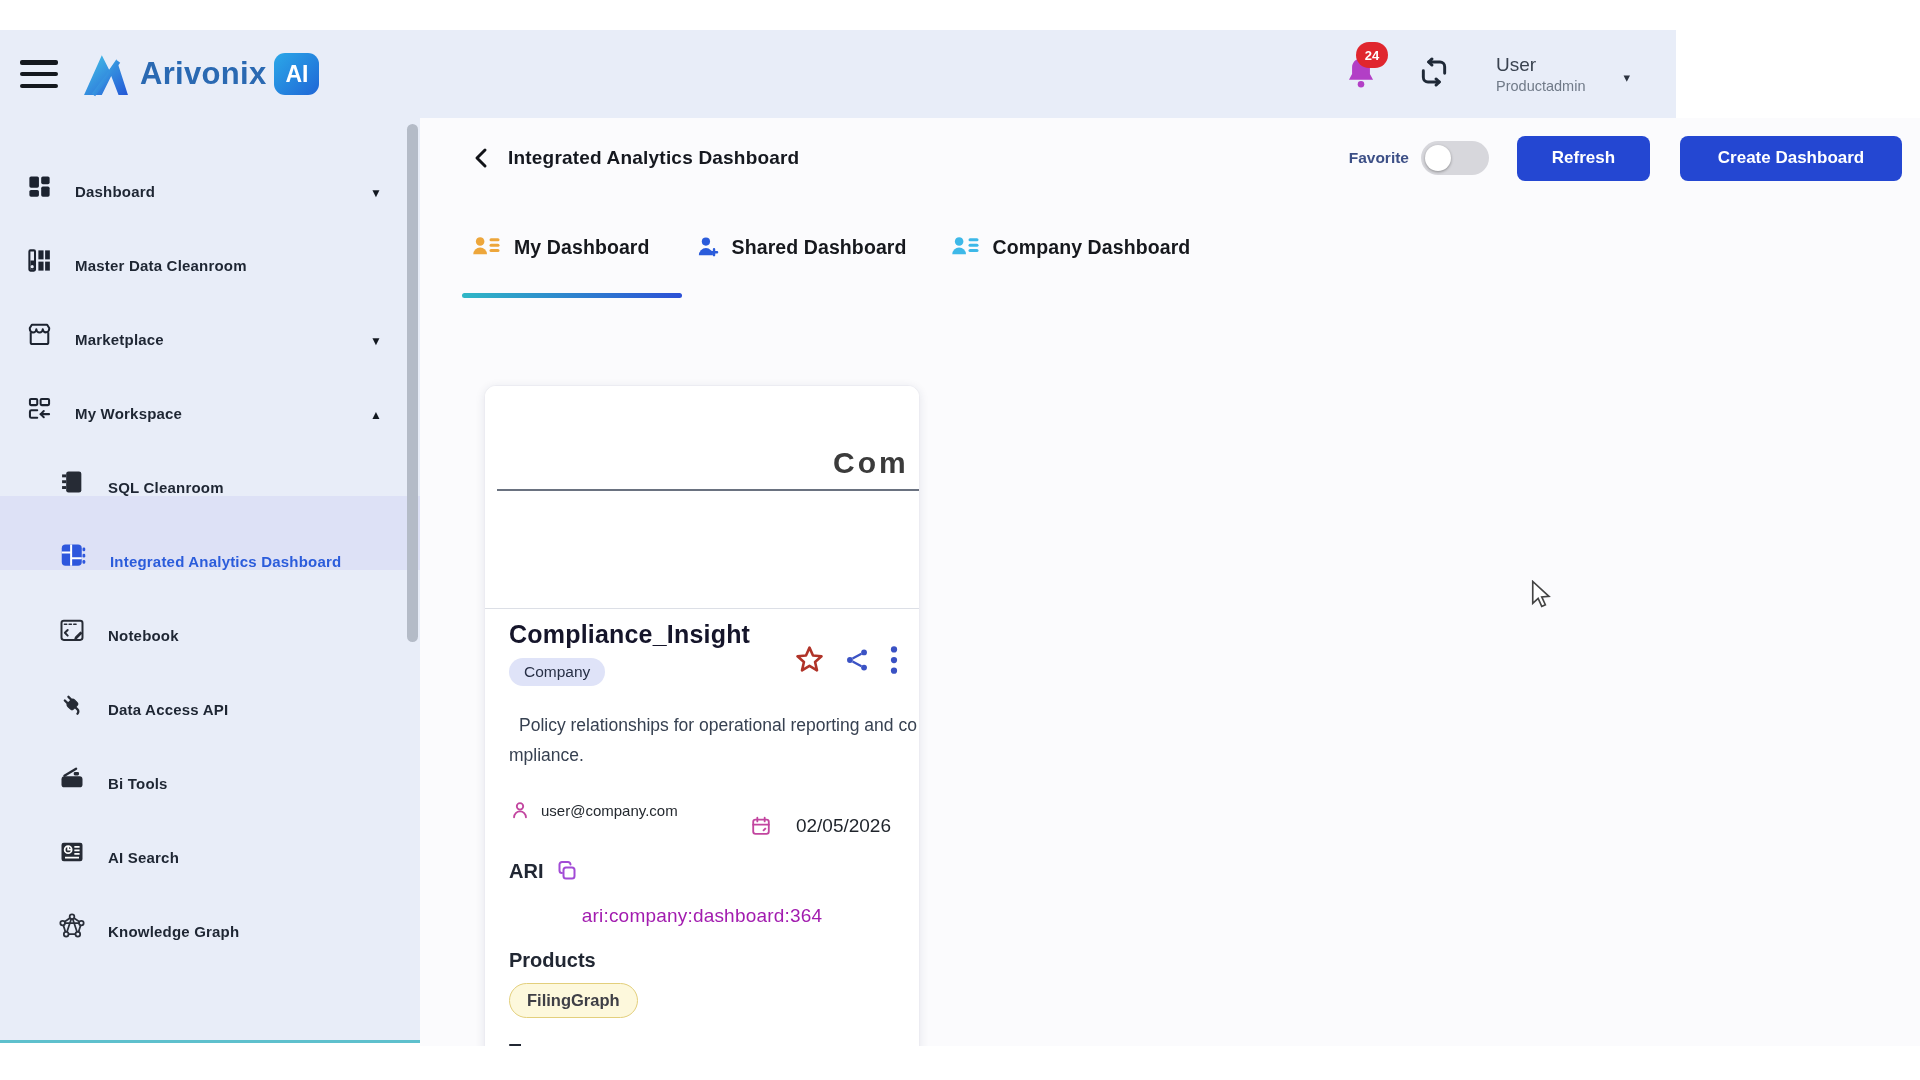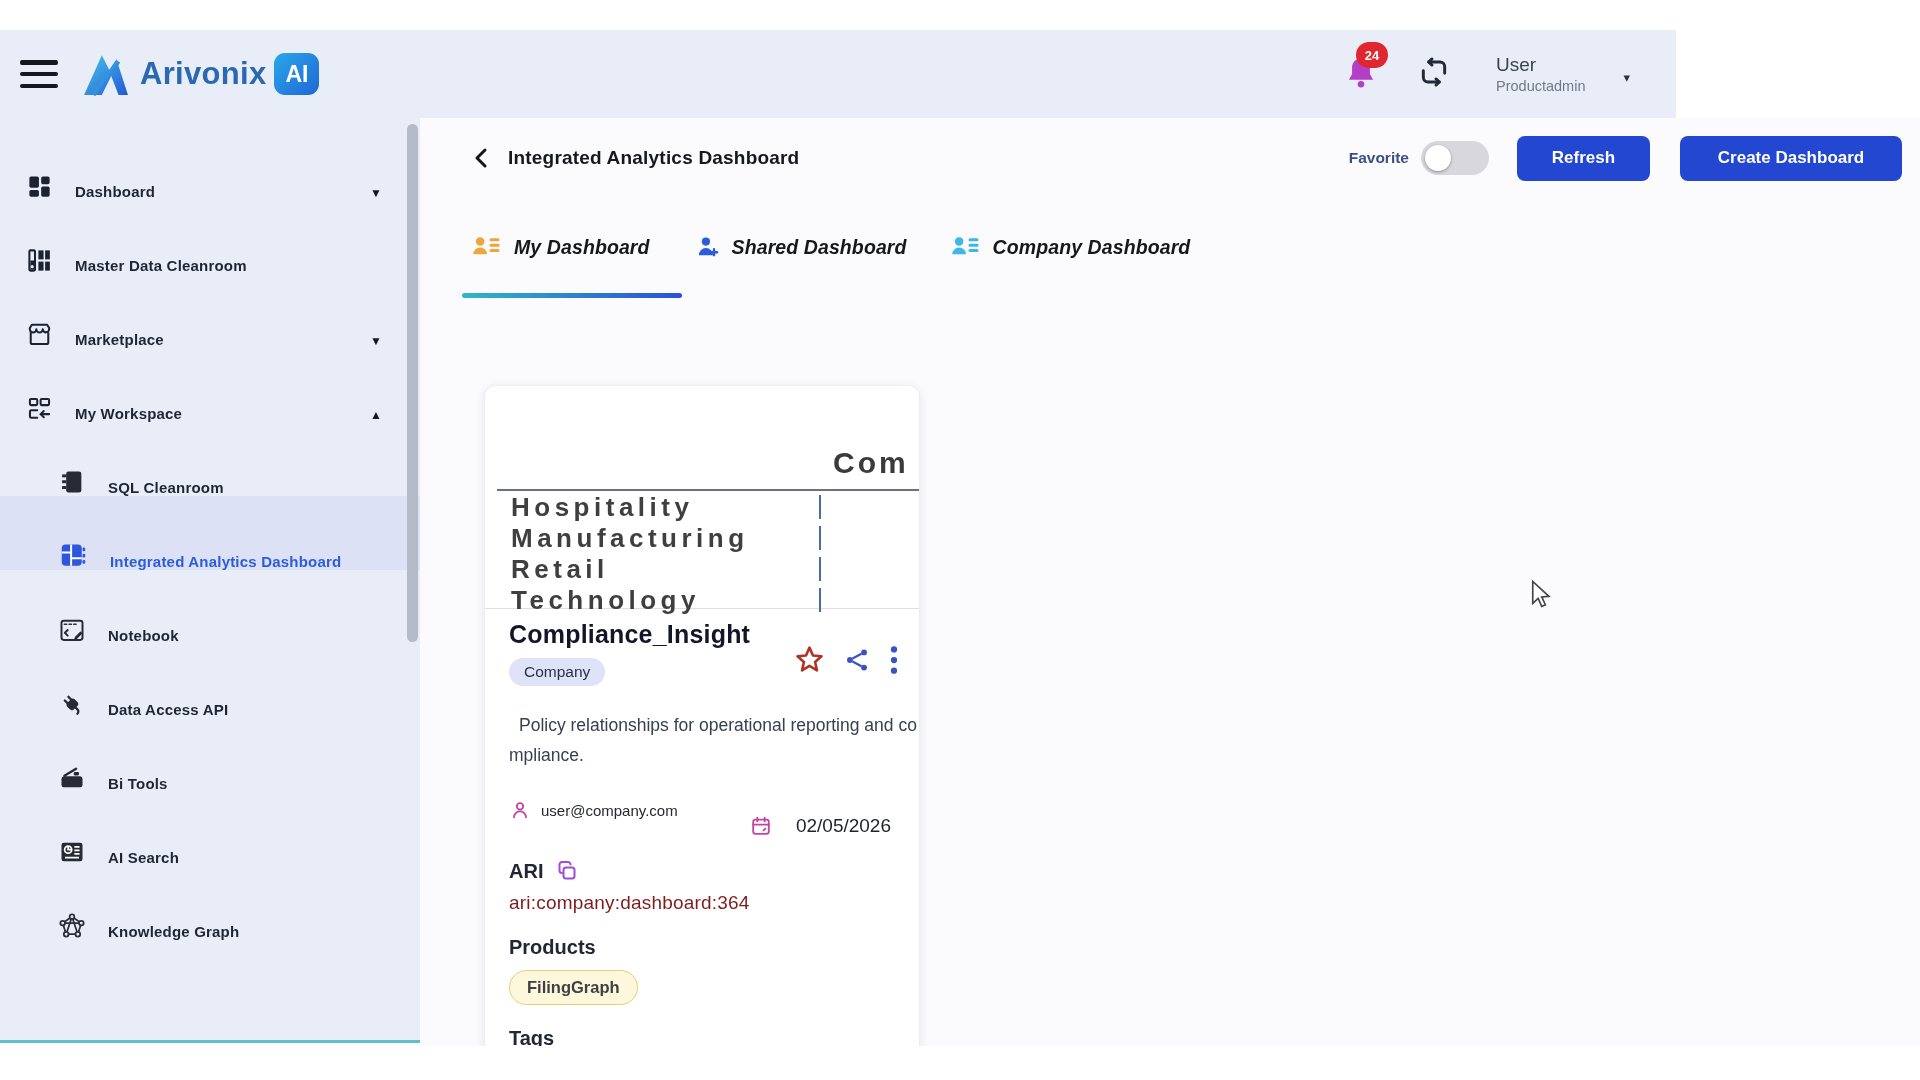--- a/index.html
+++ b/index.html
@@ -56,7 +56,7 @@
   .btn.refresh { width:133px; margin-right:30px; }
   .btn.create { width:222px; }
 
-  .tabs { position:absolute; top:116px; left:52px; display:flex; gap:44px;font-style:italic; }
+  .tabs { position:absolute; top:116px; left:52px; display:flex; gap:44px; }
   .tab { display:flex; align-items:center; gap:12px; position:relative; padding-bottom:24px; cursor:pointer; }
   .tab .tlbl { font-size:19.5px; font-weight:700; color:#16181d; letter-spacing:.1px; }
   .tab-underline { position:absolute; left:-10px; bottom:-14px; width:220px; height:5px; border-radius:3px;

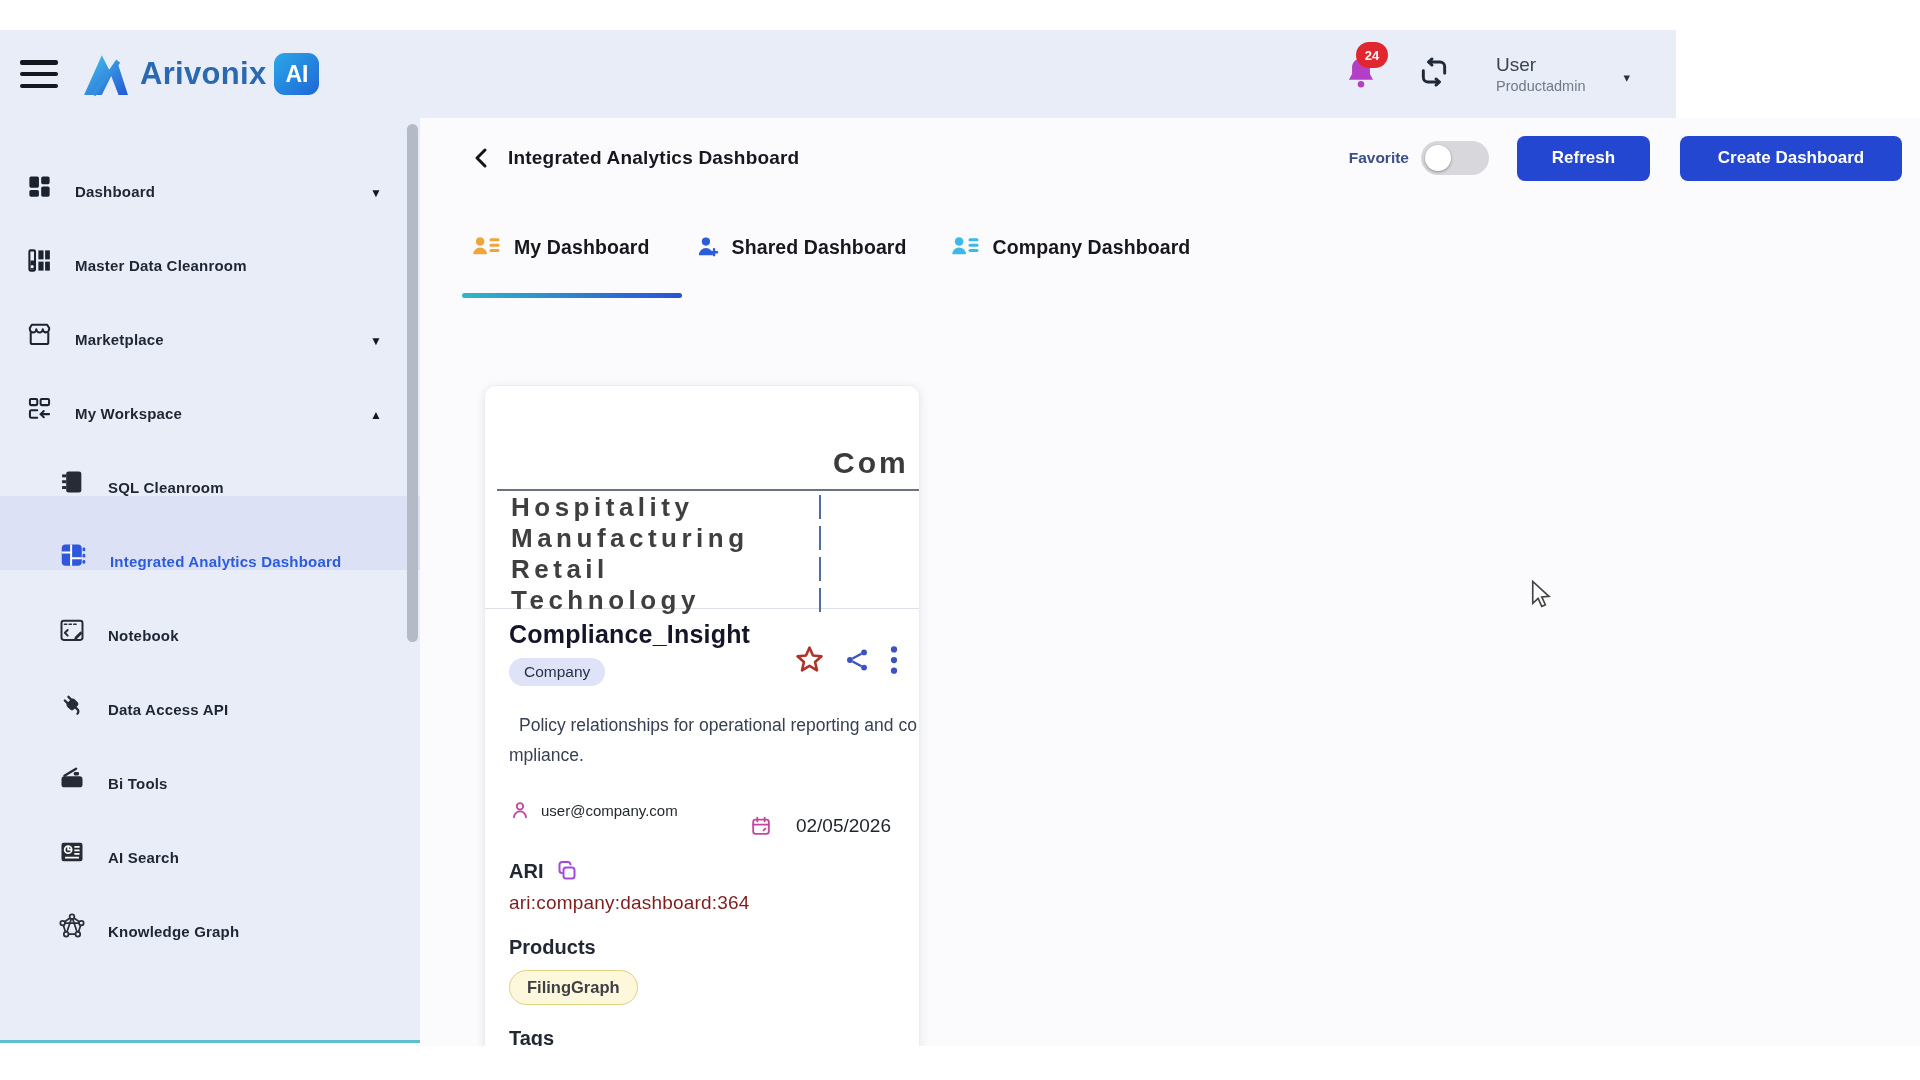--- a/index.html
+++ b/index.html
@@ -324,12 +324,6 @@
     <div class="preview">
       <div class="pv-header">Com</div>
       <div class="pv-rule"></div>
-      <div class="pv-rows">
-        <div class="pv-row"><span>Hospitality</span><span class="pv-sep"></span></div>
-        <div class="pv-row"><span>Manufacturing</span><span class="pv-sep"></span></div>
-        <div class="pv-row"><span>Retail</span><span class="pv-sep"></span></div>
-        <div class="pv-row"><span>Technology</span><span class="pv-sep"></span></div>
-      </div>
     </div>
 
     <div class="card-body">

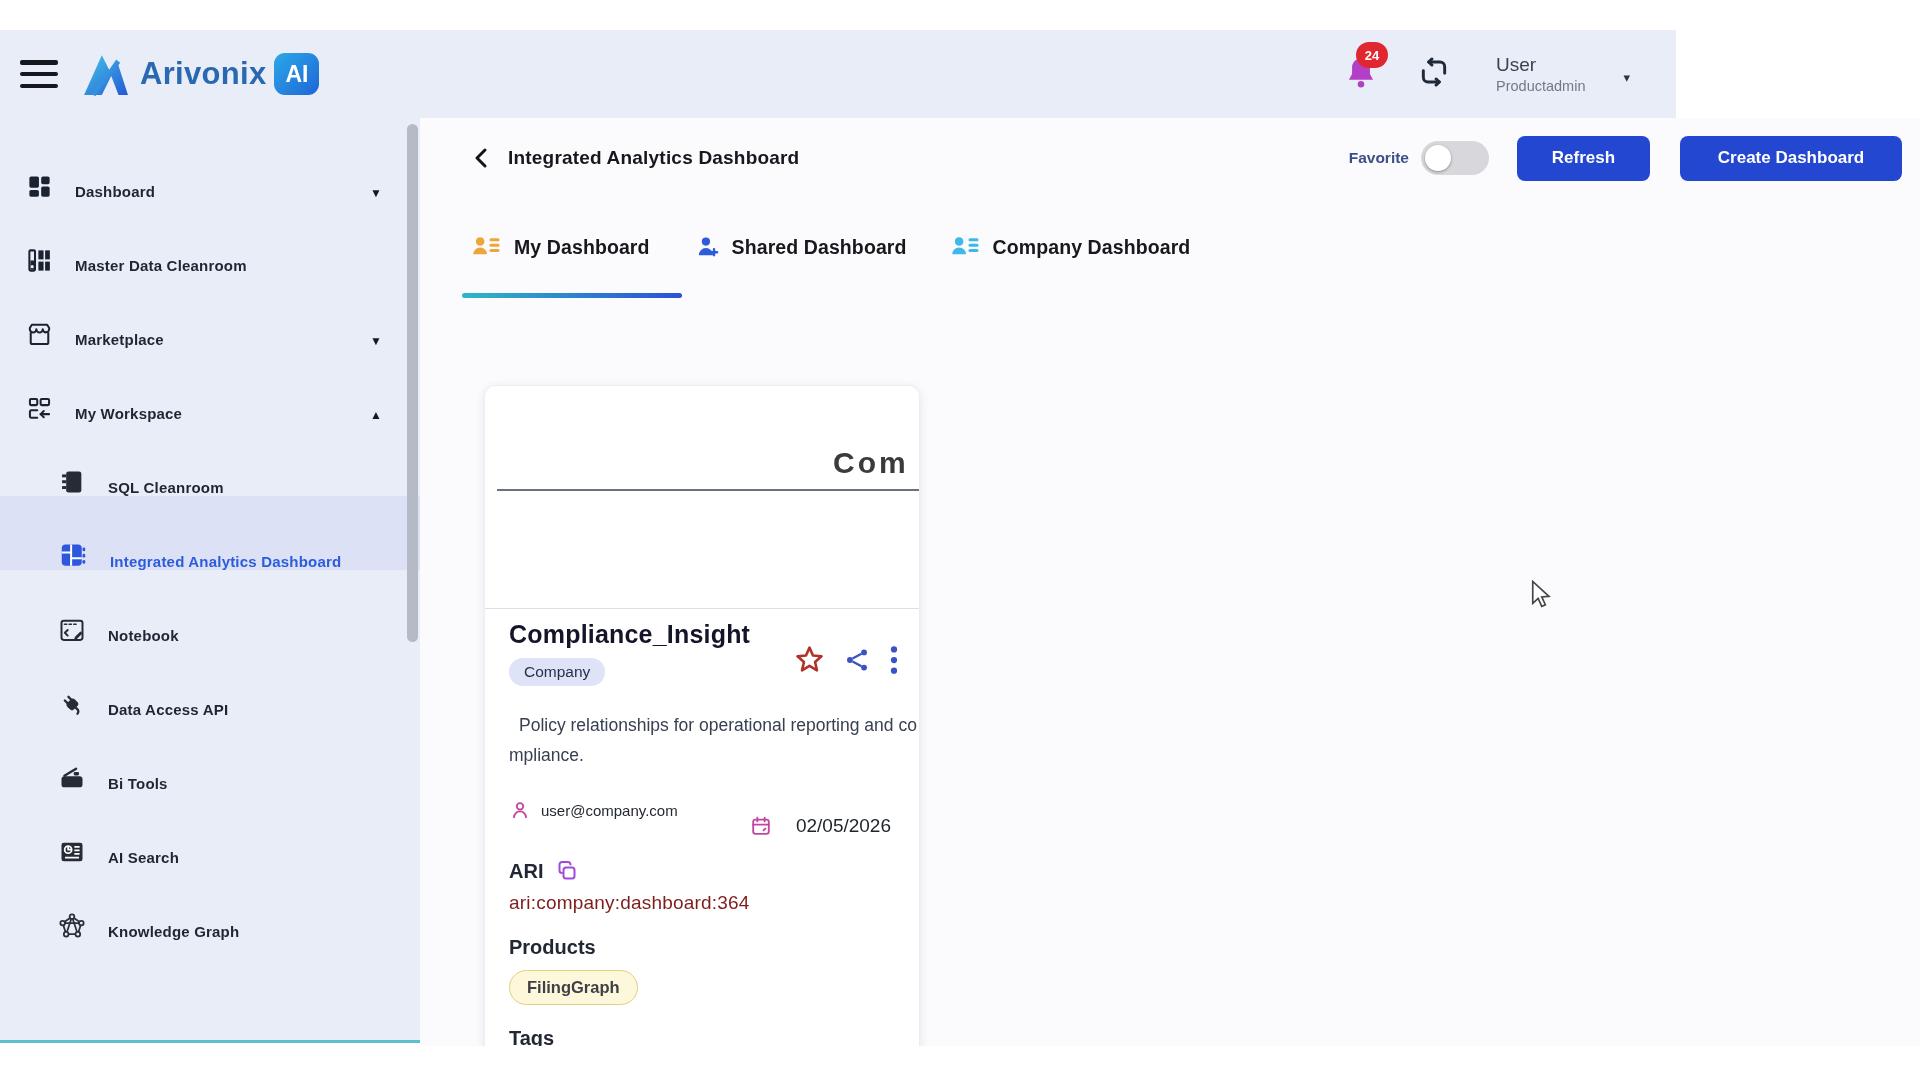--- a/index.html
+++ b/index.html
@@ -89,7 +89,7 @@
   .date-val { font-size:19px; color:#1f242b; }
   .ari-row { margin-top:22px; display:flex; align-items:center; gap:12px; }
   .ari-label { font-size:20px; font-weight:600; color:#212733; }
-  .ari-value { margin-top:9px; font-size:19px; color:#7f1d1d; letter-spacing:.2px; }
+  .ari-value { margin-top:22px; font-size:19px; color:#a21caf; letter-spacing:.2px;text-align:center; }
   .section-label { margin-top:22px; font-size:20px; font-weight:600; color:#212733; }
   .product-pill { display:inline-block; margin-top:11px; background:#fdf8dc; border:1.5px solid #e3cf7c;
                   color:#3f3f46; font-size:16.5px; font-weight:700; border-radius:19px; padding:7px 17px; }

